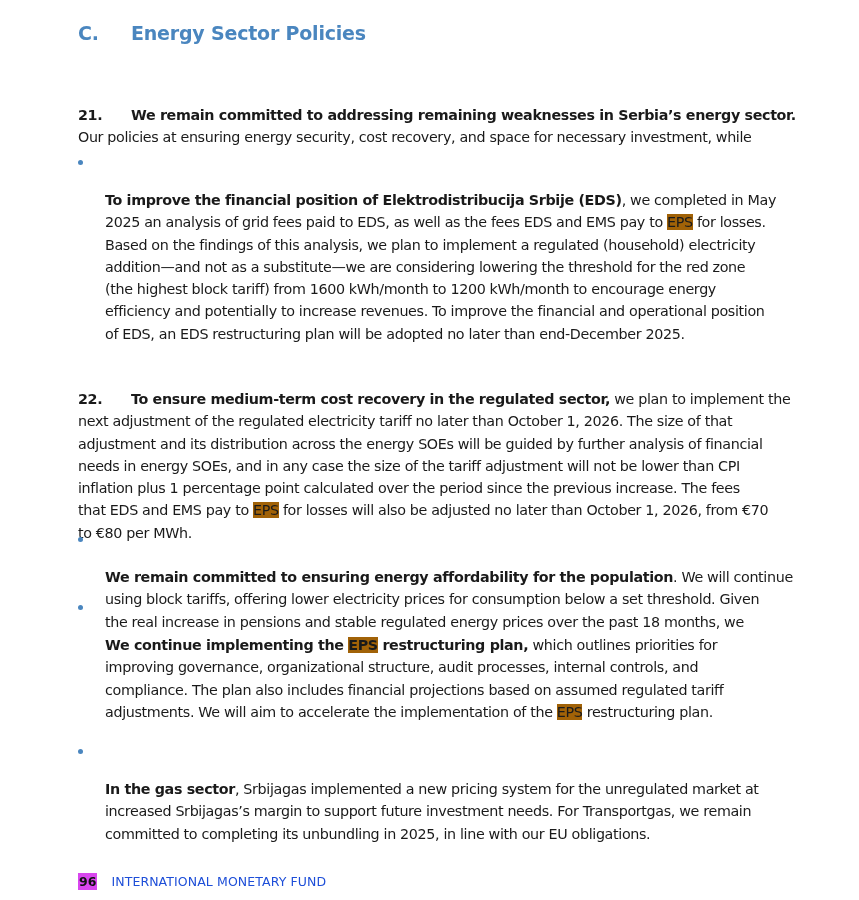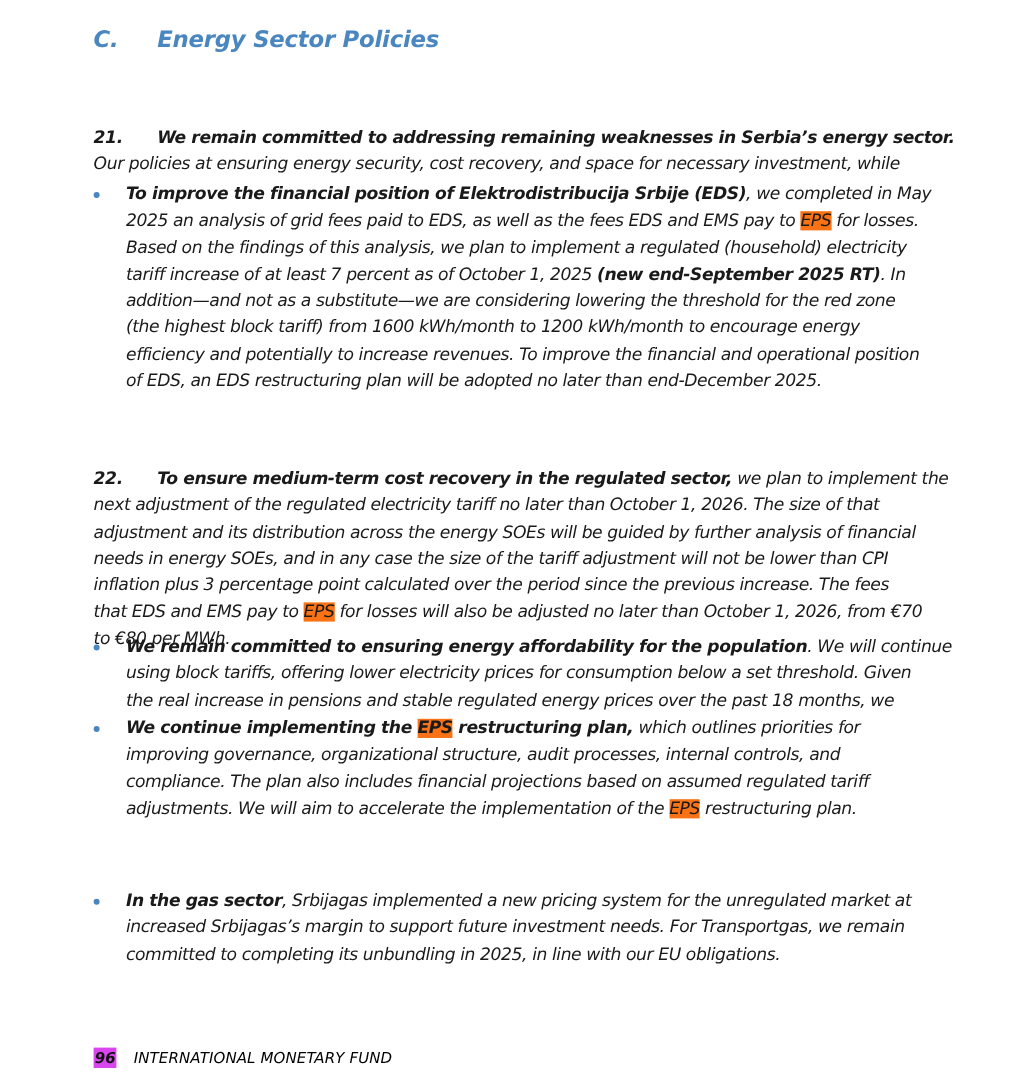--- a/index.html
+++ b/index.html
@@ -5,7 +5,7 @@
   html, body { margin: 0; padding: 0; background: #ffffff; }
   body { width: 859px; height: 900px; position: relative; overflow: hidden;
          font-family: "DejaVu Sans", "Liberation Sans", sans-serif; color: #1a1a1a; }
-  .page { position: absolute; left: 0; top: 0; width: 696px; height: 900px; font-style: italic; }
+  .page { position: absolute; left: 0; top: 0; width: 696px; height: 900px; }
   .heading { position: absolute; left: 78px; top: 22px; font-size: 19px; font-weight: bold;
              color: #4a86bf; letter-spacing: -0.2px; }
   .heading .letter { display: inline-block; width: 53px; }

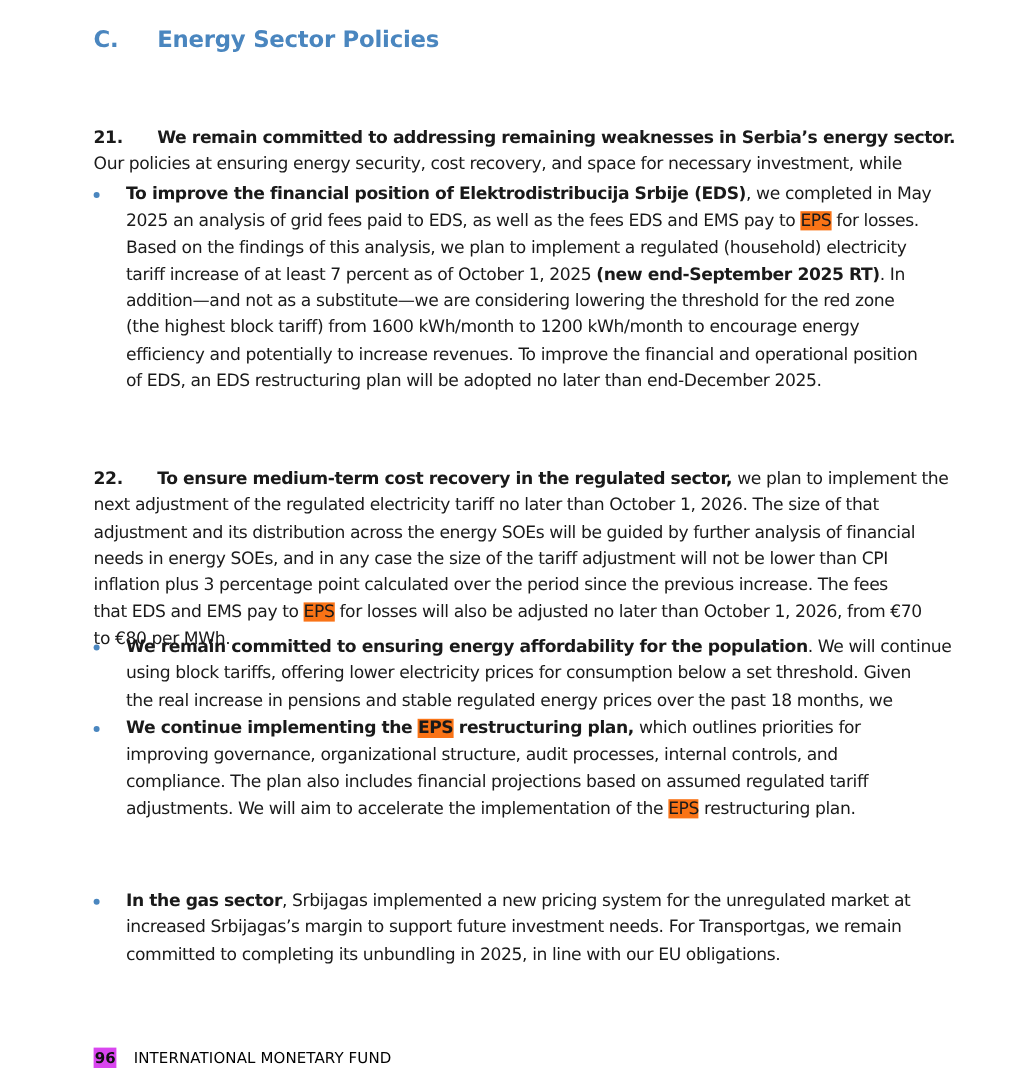--- a/index.html
+++ b/index.html
@@ -13,7 +13,7 @@
   .para .num { font-weight: bold; display: inline-block; width: 53px; margin-top: 38px; }
   .bullet { position: absolute; left: 78px; width: 700px; font-size: 14.3px; line-height: 22.3px; letter-spacing: -0.35px; }
   .bullet .dot { position: absolute; left: 0; top: 9px; width: 5px; height: 5px; border-radius: 50%; background: #4a86bf; }
-  .bullet .text { margin-left: 27px; }
+  .bullet .text { margin-left: 27px; margin-top: 38px; }
   b { font-weight: bold; }
   .hl { background: #f97316; }
   .line { display: block; white-space: nowrap; }

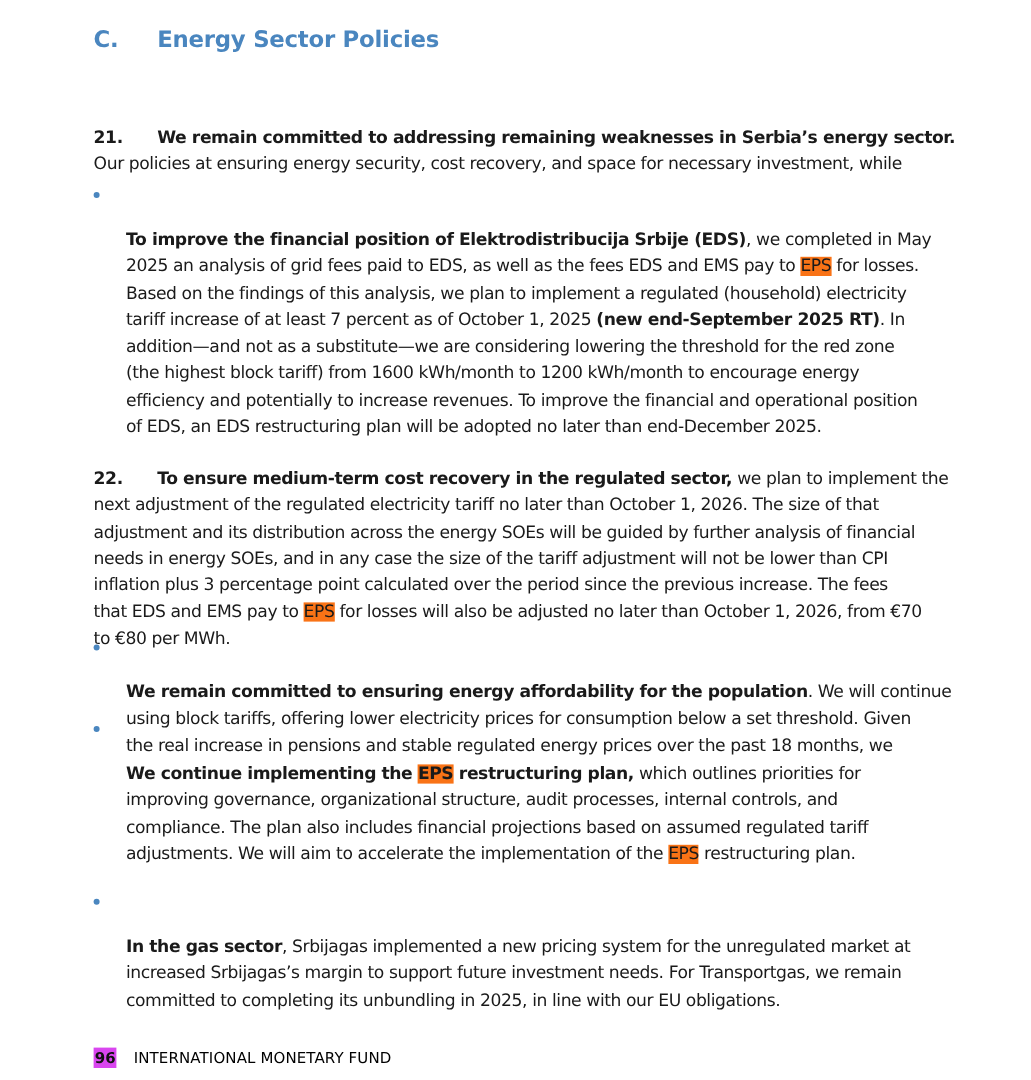--- a/index.html
+++ b/index.html
@@ -15,7 +15,7 @@
   .bullet .dot { position: absolute; left: 0; top: 9px; width: 5px; height: 5px; border-radius: 50%; background: #4a86bf; }
   .bullet .text { margin-left: 27px; margin-top: 38px; }
   b { font-weight: bold; }
-  .hl { background: #f97316; }
+  .hl { background: #a16207; }
   .line { display: block; white-space: nowrap; }
   .footer { position: absolute; left: 78px; top: 874px; font-size: 12.5px; }
   .footer .pg { background: #d946ef; font-weight: bold; color: #111; padding: 1px 1px; margin-right: 14px; }

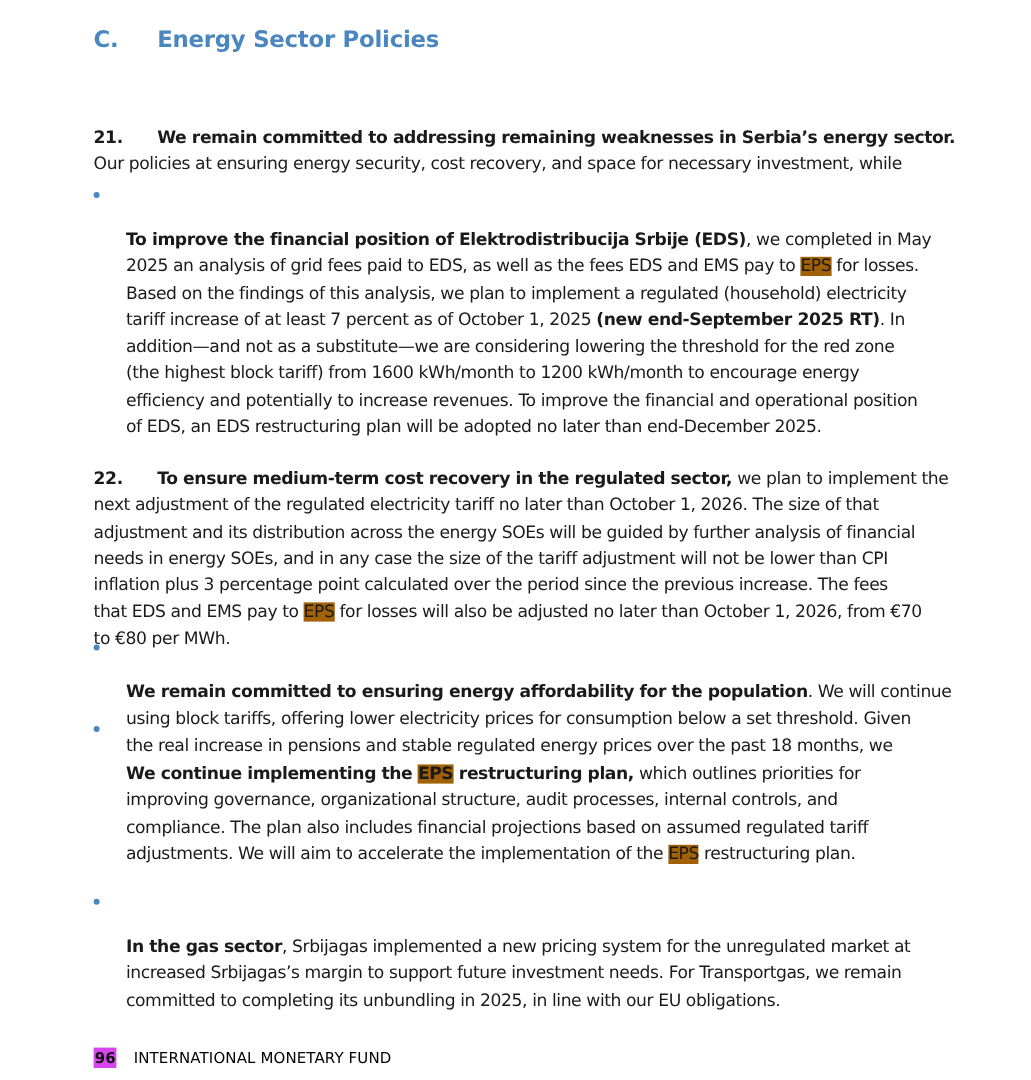--- a/index.html
+++ b/index.html
@@ -41,7 +41,6 @@
       <span class="line"><b>To improve the financial position of Elektrodistribucija Srbije (EDS)</b><span>, we completed in May</span></span>
       <span class="line"><span>2025 an analysis of grid fees paid to EDS, as well as the fees EDS and EMS pay to </span><span class="hl">EPS</span><span> for losses.</span></span>
       <span class="line">Based on the findings of this analysis, we plan to implement a regulated (household) electricity</span>
-      <span class="line"><span>tariff increase of at least 7 percent as of October 1, 2025 </span><b>(new end-September 2025 RT)</b><span>. In</span></span>
       <span class="line">addition—and not as a substitute—we are considering lowering the threshold for the red zone</span>
       <span class="line">(the highest block tariff) from 1600 kWh/month to 1200 kWh/month to encourage energy</span>
       <span class="line">efficiency and potentially to increase revenues. To improve the financial and operational position</span>

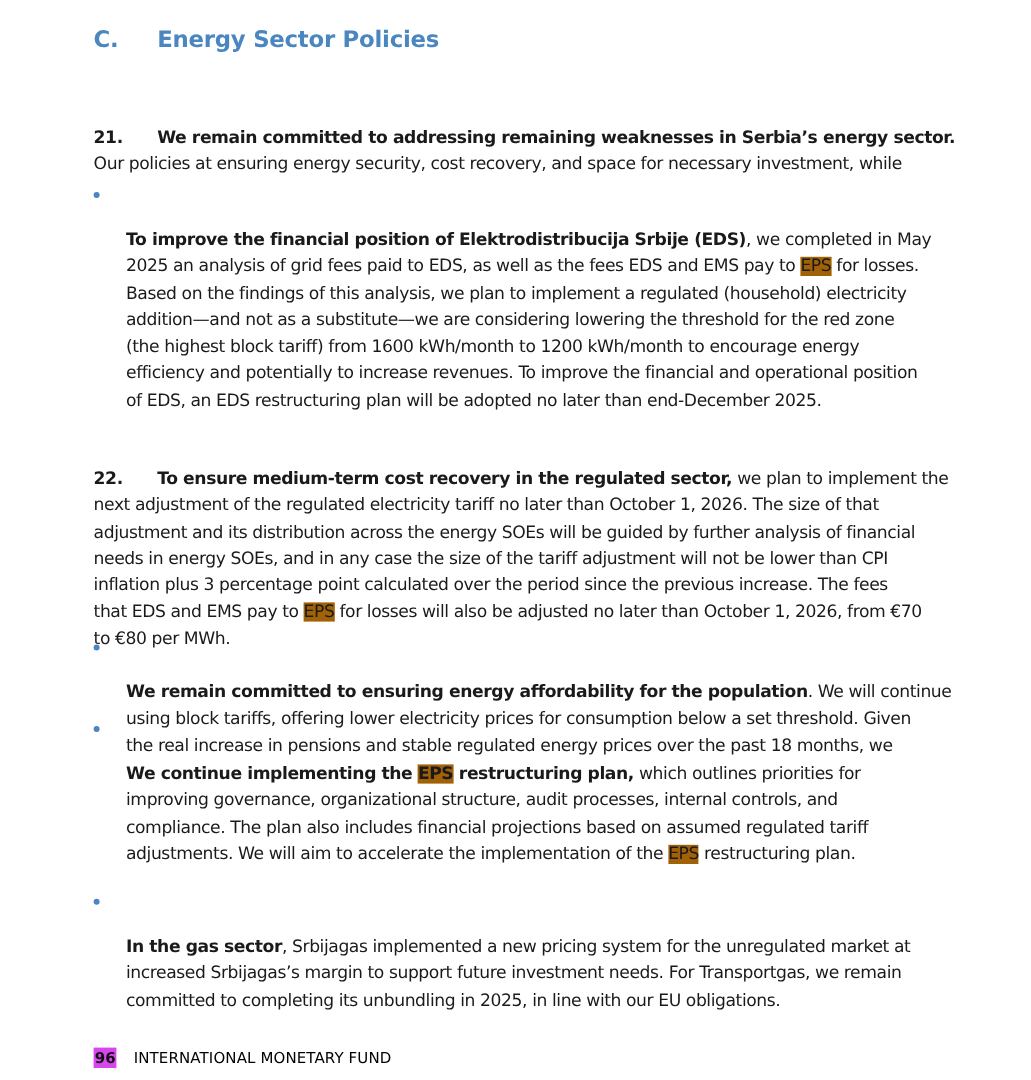--- a/index.html
+++ b/index.html
@@ -53,7 +53,7 @@
     <span class="line">next adjustment of the regulated electricity tariff no later than October 1, 2026. The size of that</span>
     <span class="line">adjustment and its distribution across the energy SOEs will be guided by further analysis of financial</span>
     <span class="line">needs in energy SOEs, and in any case the size of the tariff adjustment will not be lower than CPI</span>
-    <span class="line">inflation plus 3 percentage point calculated over the period since the previous increase. The fees</span>
+    <span class="line">inflation plus 1 percentage point calculated over the period since the previous increase. The fees</span>
     <span class="line"><span>that EDS and EMS pay to </span><span class="hl">EPS</span><span> for losses will also be adjusted no later than October 1, 2026, from €70</span></span>
     <span class="line">to €80 per MWh.</span>
   </div>

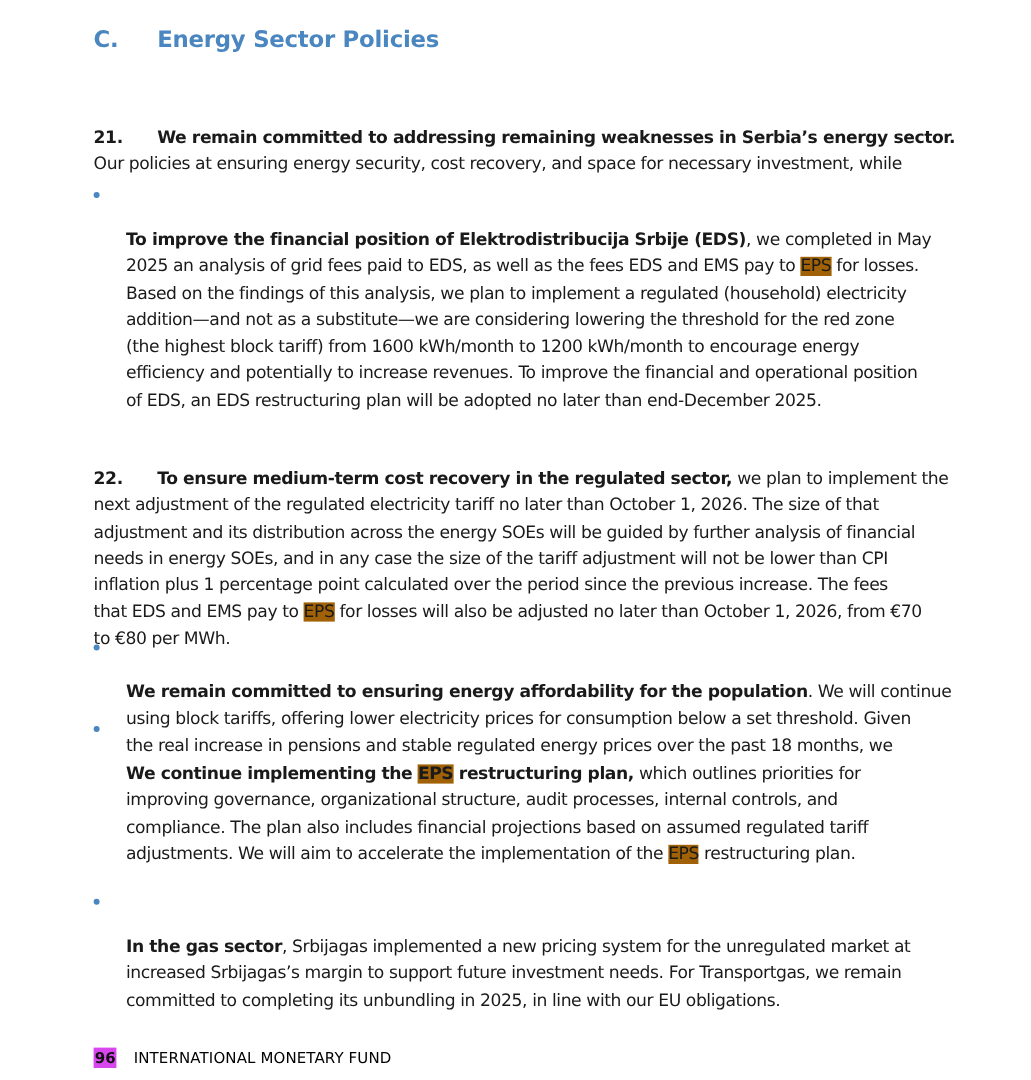--- a/index.html
+++ b/index.html
@@ -19,7 +19,7 @@
   .line { display: block; white-space: nowrap; }
   .footer { position: absolute; left: 78px; top: 874px; font-size: 12.5px; }
   .footer .pg { background: #d946ef; font-weight: bold; color: #111; padding: 1px 1px; margin-right: 14px; }
-  .footer .org { color: #000000; letter-spacing: 0.1px; }
+  .footer .org { color: #1d4ed8; letter-spacing: 0.1px; }
 </style>
 </head>
 <body>

